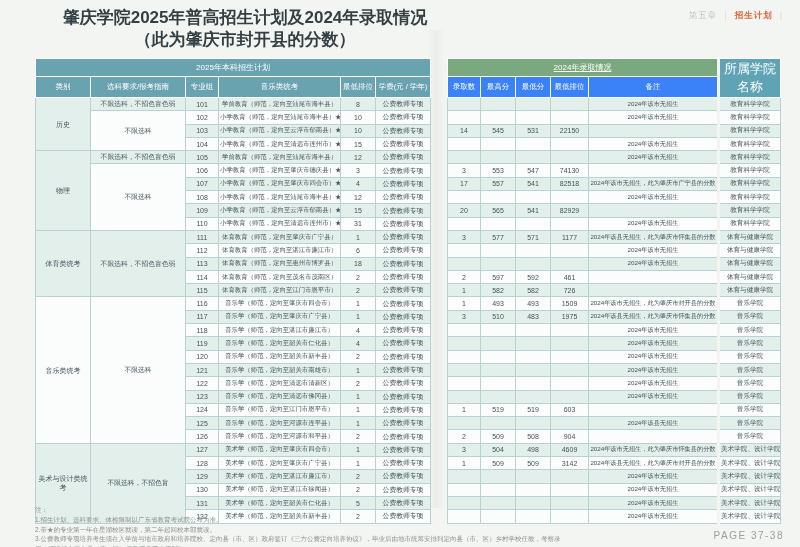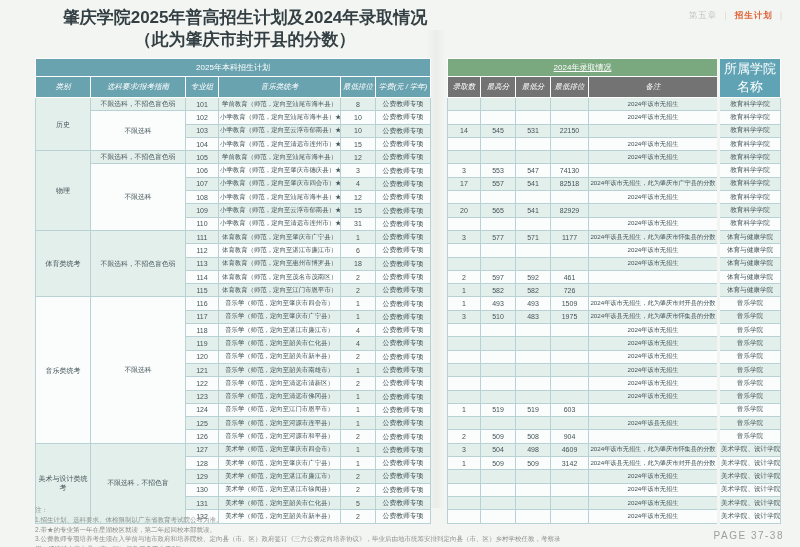--- a/index.html
+++ b/index.html
@@ -25,7 +25,7 @@
   .band{height:17px;font-size:8px;color:#ffffff;border:1px solid rgba(255,255,255,0.75);}
   .teal{background:#69a3b0;}
   .green{background:#7ba97f;text-decoration:underline;}
-  tr.cols th{height:20px;font-size:7.5px;color:#ffffff;border:1px solid rgba(255,255,255,0.75);font-style:italic;}
+  tr.cols th{height:20px;font-size:7.5px;color:#ffffff;border:1px solid rgba(255,255,255,0.75);}
   .t-left tr.cols th{background:#69a3b0;}
   .t-right tr.cols th{background:#737373;}
   th.college-h{background:#5fa3b4;color:#ffffff;font-size:13px;border:1px solid rgba(255,255,255,0.75);border-left:3px solid #f3f5f2;}

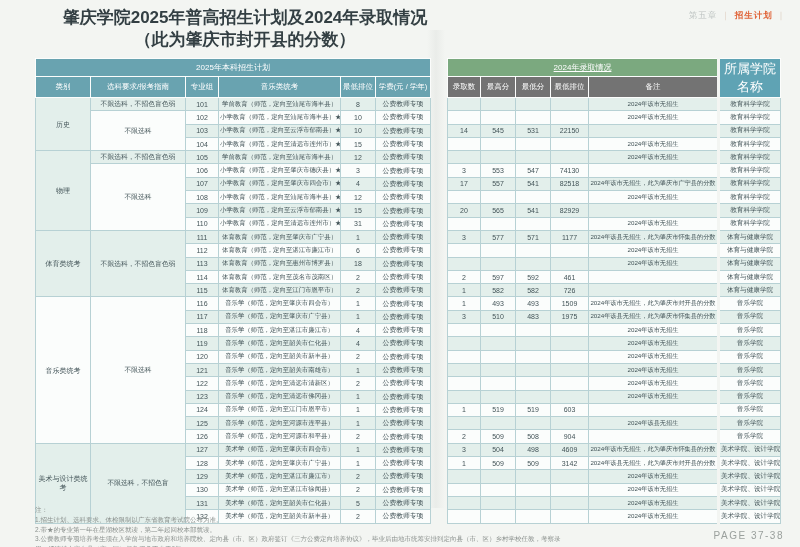--- a/index.html
+++ b/index.html
@@ -27,7 +27,7 @@
   .green{background:#7ba97f;text-decoration:underline;}
   tr.cols th{height:20px;font-size:7.5px;color:#ffffff;border:1px solid rgba(255,255,255,0.75);}
   .t-left tr.cols th{background:#69a3b0;}
-  .t-right tr.cols th{background:#737373;}
+  .t-right tr.cols th{background:#3b82f6;}
   th.college-h{background:#5fa3b4;color:#ffffff;font-size:13px;border:1px solid rgba(255,255,255,0.75);border-left:3px solid #f3f5f2;}
   tbody td{height:12.3px;font-size:7px;color:#435458;text-align:center;
     border:1px solid #b7d1d4;white-space:nowrap;}

